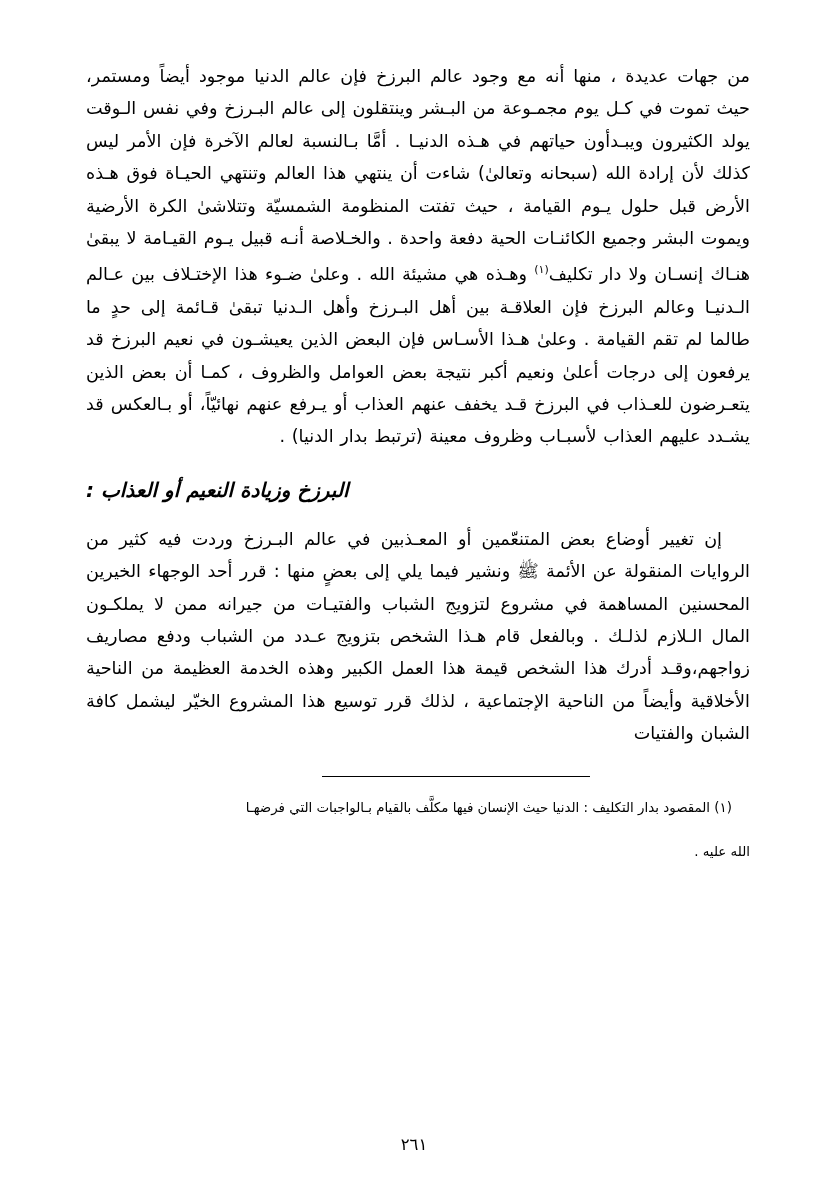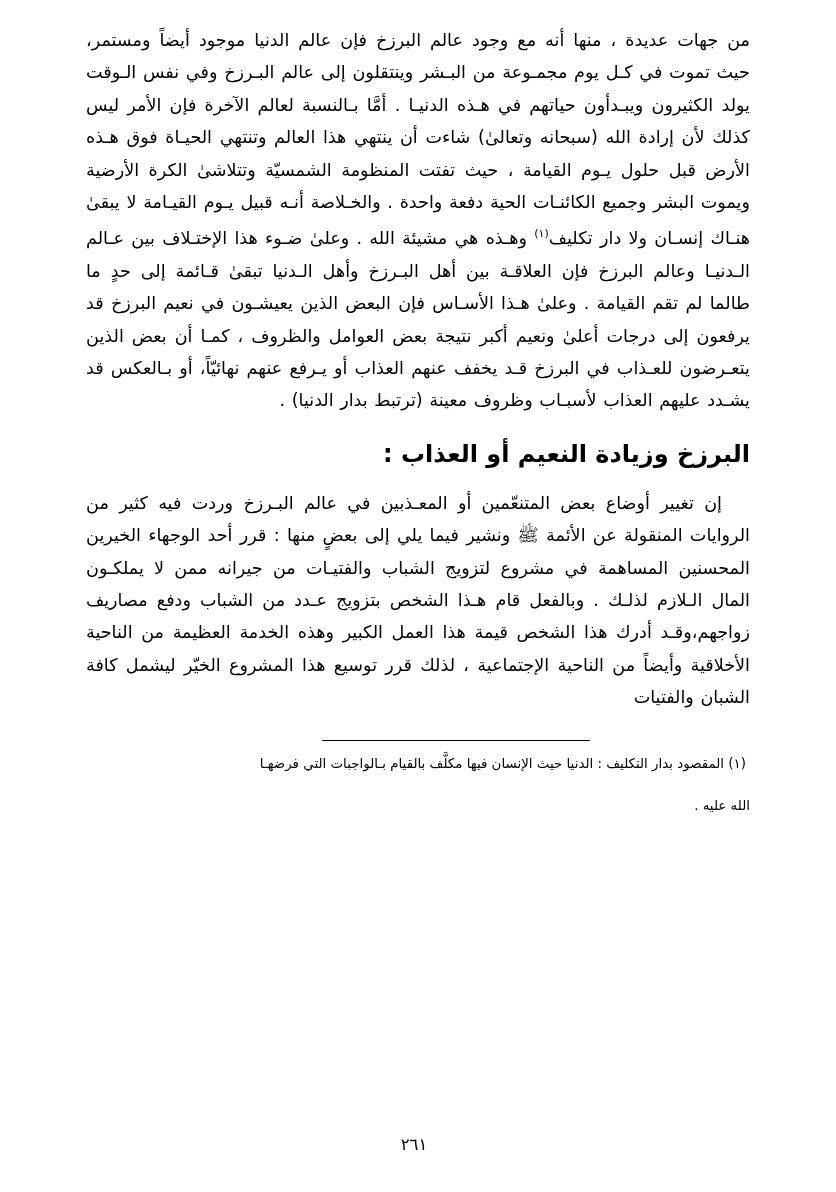--- a/index.html
+++ b/index.html
@@ -19,7 +19,7 @@
     width: 836px;
     height: 1192px;
     box-sizing: border-box;
-    padding: 24px 86px 24px 86px;
+    padding: 60px 86px 24px 86px;
     position: relative;
     background: #fff;
   }

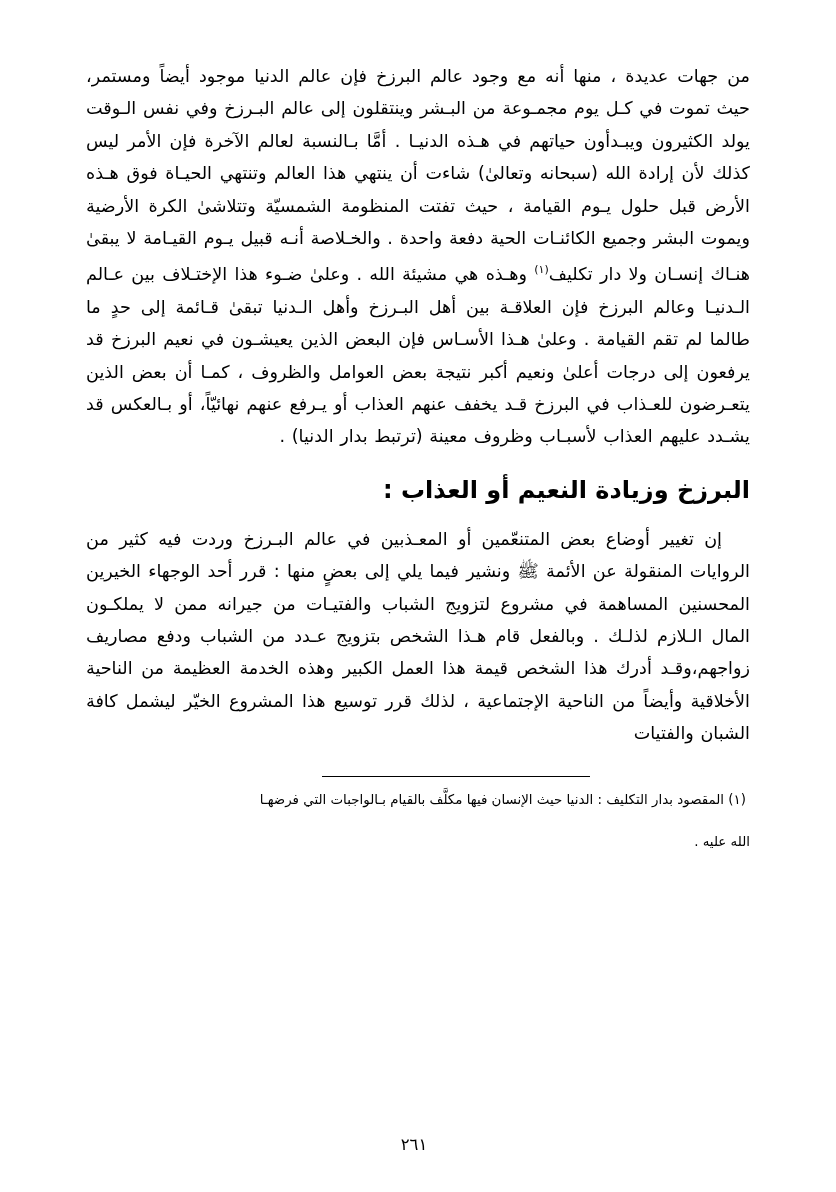--- a/index.html
+++ b/index.html
@@ -41,11 +41,12 @@
   }
   .section-heading {
     direction: rtl;
-    text-align: right;
-    font-size: 24px;
+    text-align: left;
+    font-size: 20px;
     font-weight: bold;
     margin: 22px 0 18px 0;
     line-height: 30px;
+    font-style: italic;
   }
   .footnote-rule {
     width: 268px;

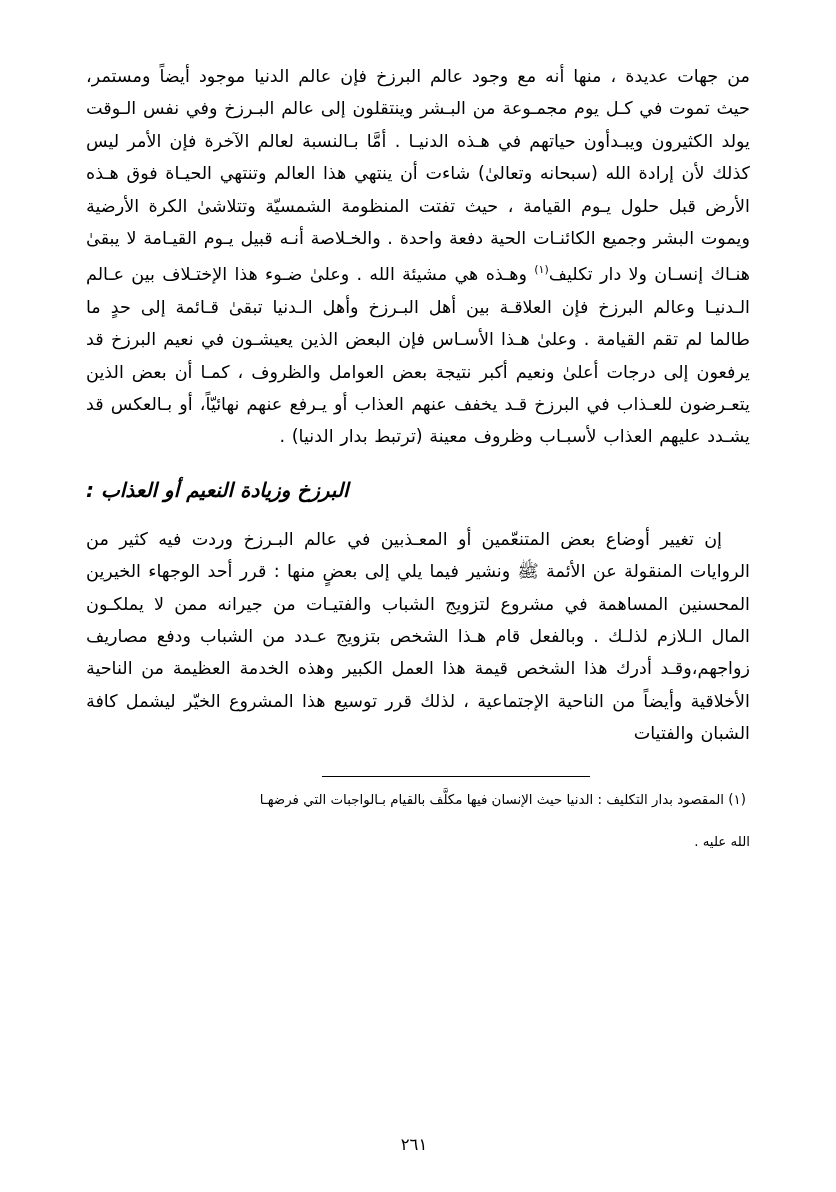--- a/index.html
+++ b/index.html
@@ -63,7 +63,7 @@
     line-height: 26px;
     font-family: "DejaVu Sans", sans-serif;
   }
-  .footnote p { margin: 4px; }
+  .footnote p { margin: 18px; }
   .footnote .tail {
     display: block;
     text-align: center;

